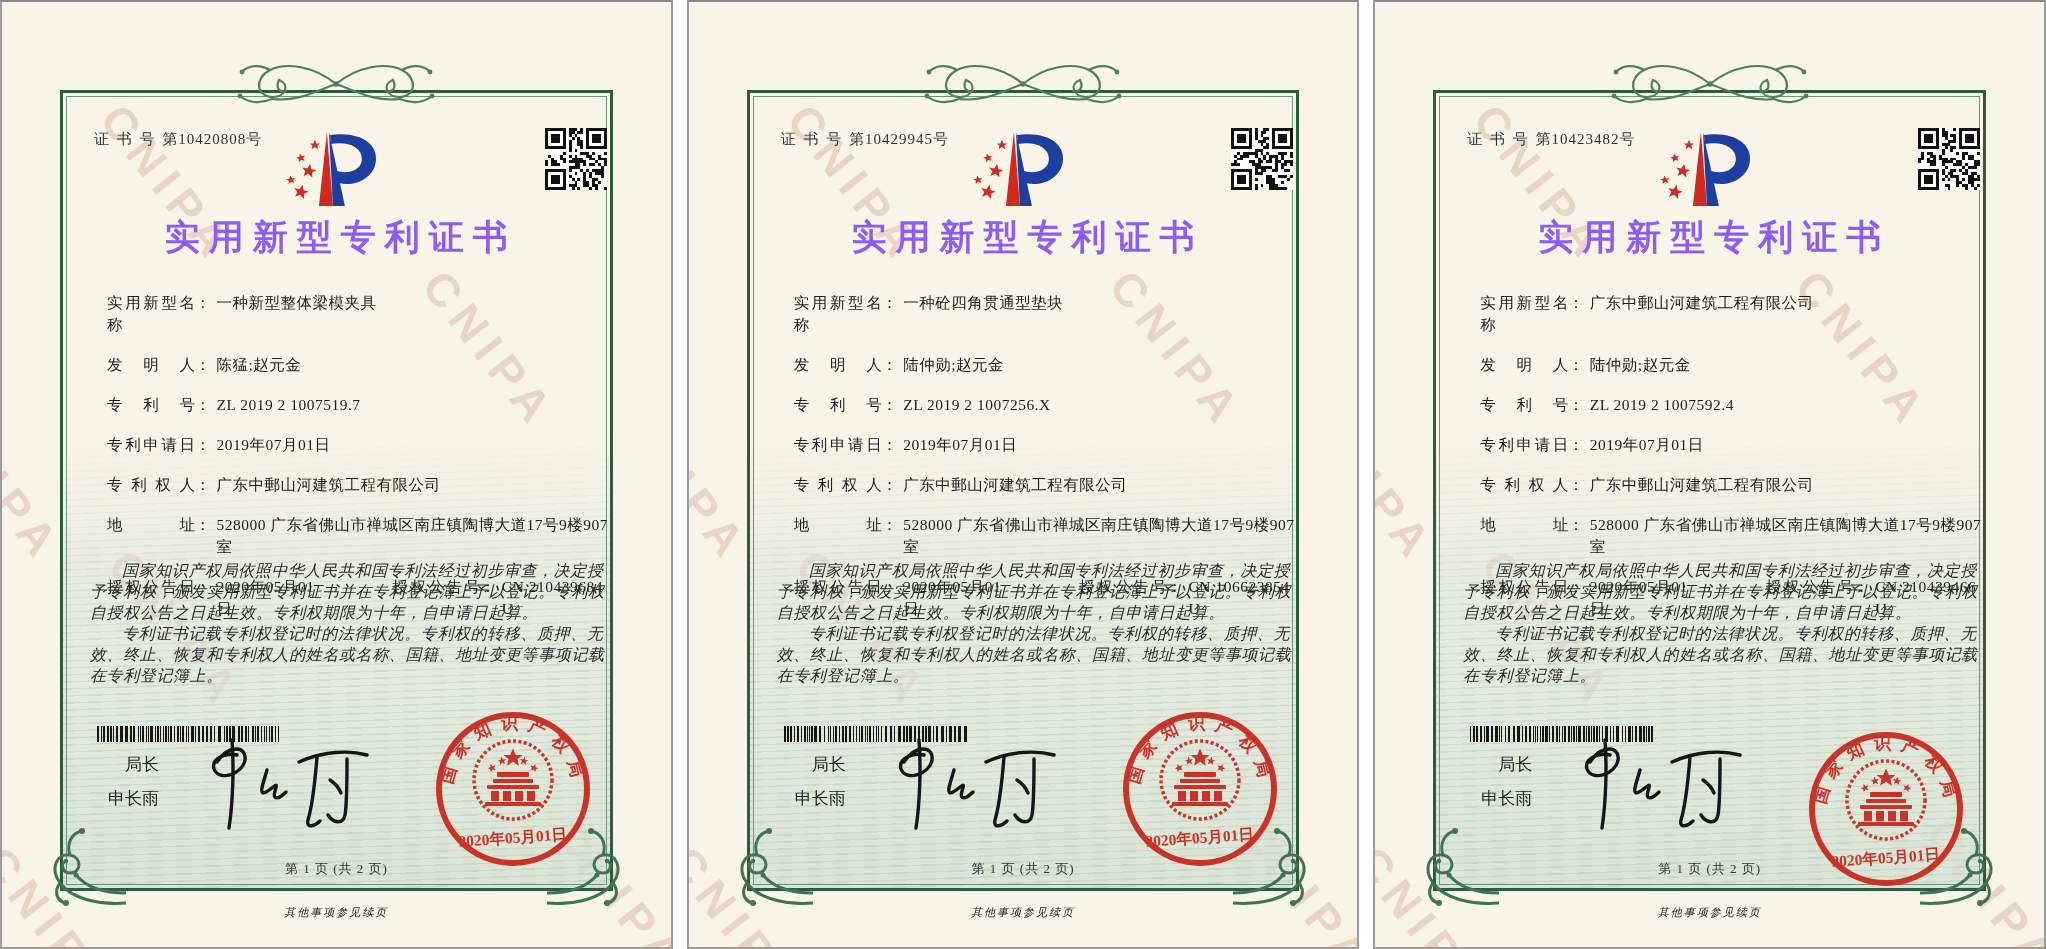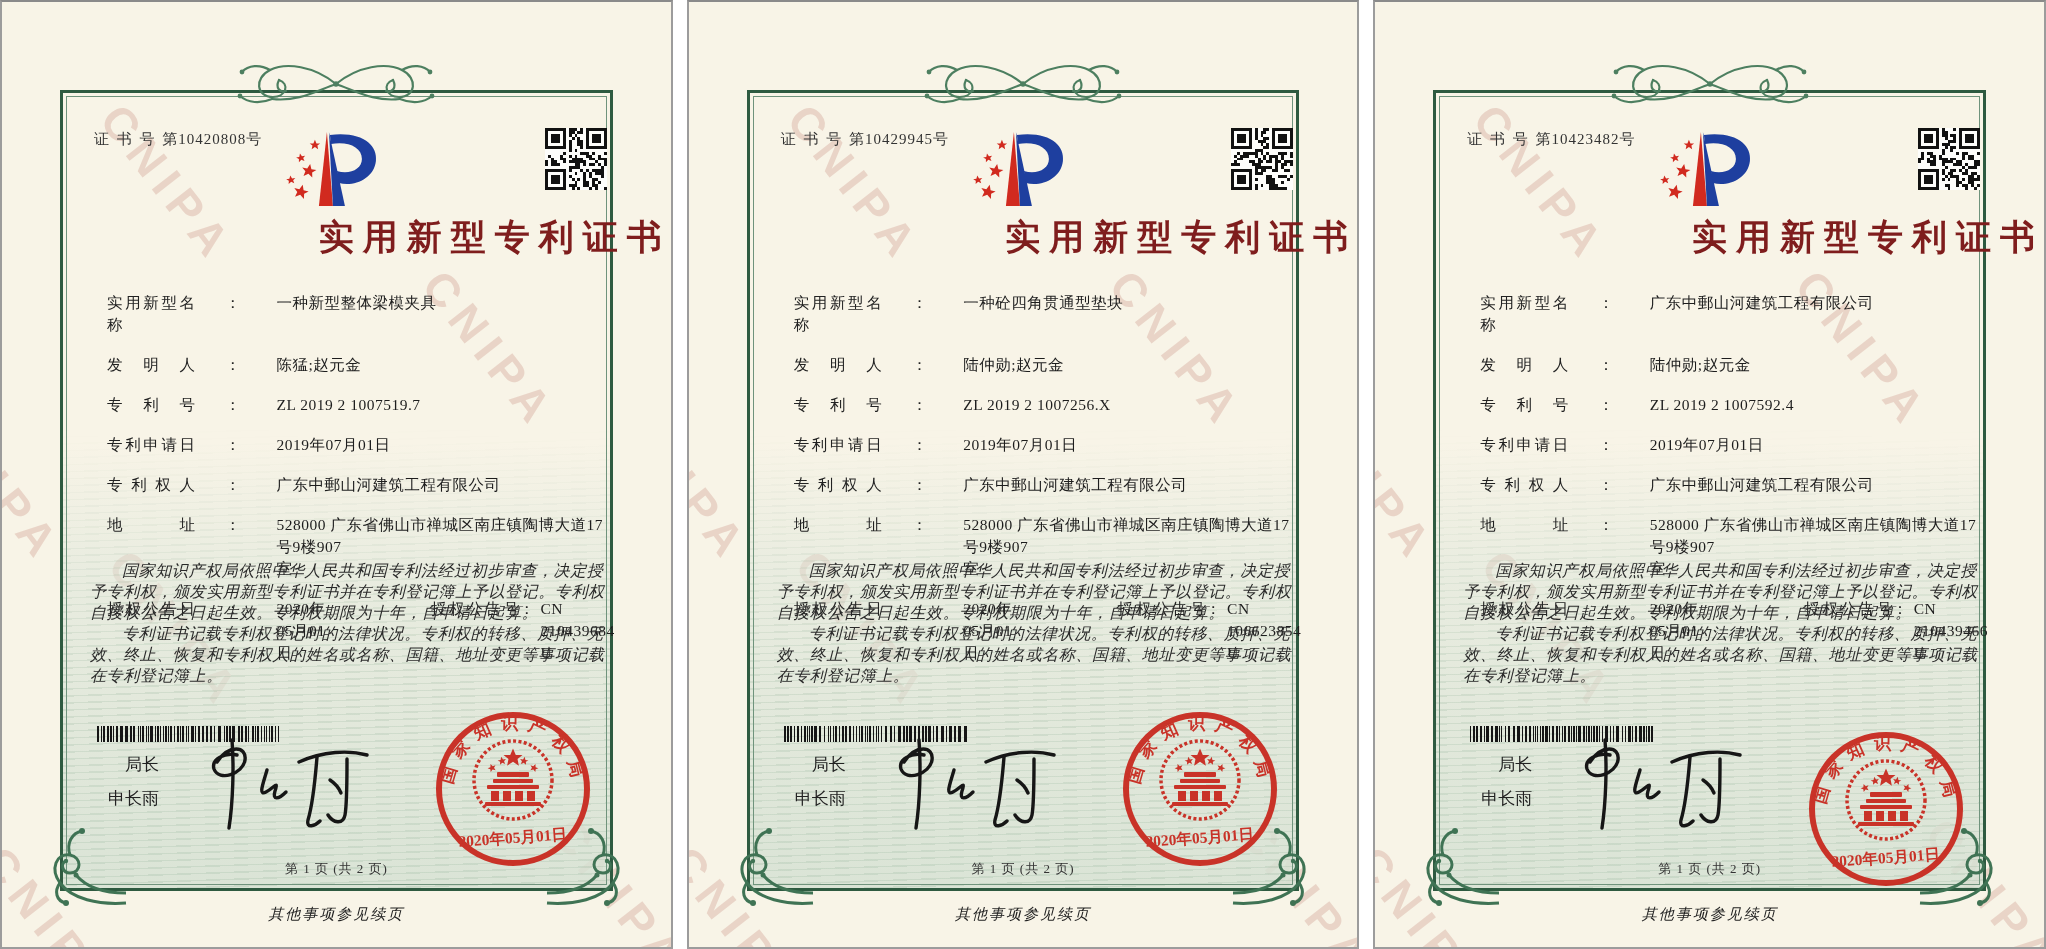--- a/index.html
+++ b/index.html
@@ -48,8 +48,8 @@
   .logo { position:absolute; left:50%; transform:translateX(-52%); top:126px; z-index:4; }
   .qr { position:absolute; right:64px; top:126px; width:62px; height:62px; z-index:4; background:#fdfdfb; }
   .title {
-    position:absolute; left:0; right:0; top:212px; z-index:4; text-align:right;
-    font-size:35px; font-weight:700; letter-spacing:9px; color:#7f1d1d; text-indent:9px;
+    position:absolute; left:0; right:0; top:212px; z-index:4; text-align:center;
+    font-size:35px; font-weight:700; letter-spacing:9px; color:#8b5cf6; text-indent:9px;
   }
   
   .fields { position:absolute; left:105px; right:56px; top:290px; z-index:4; font-size:15.5px; }

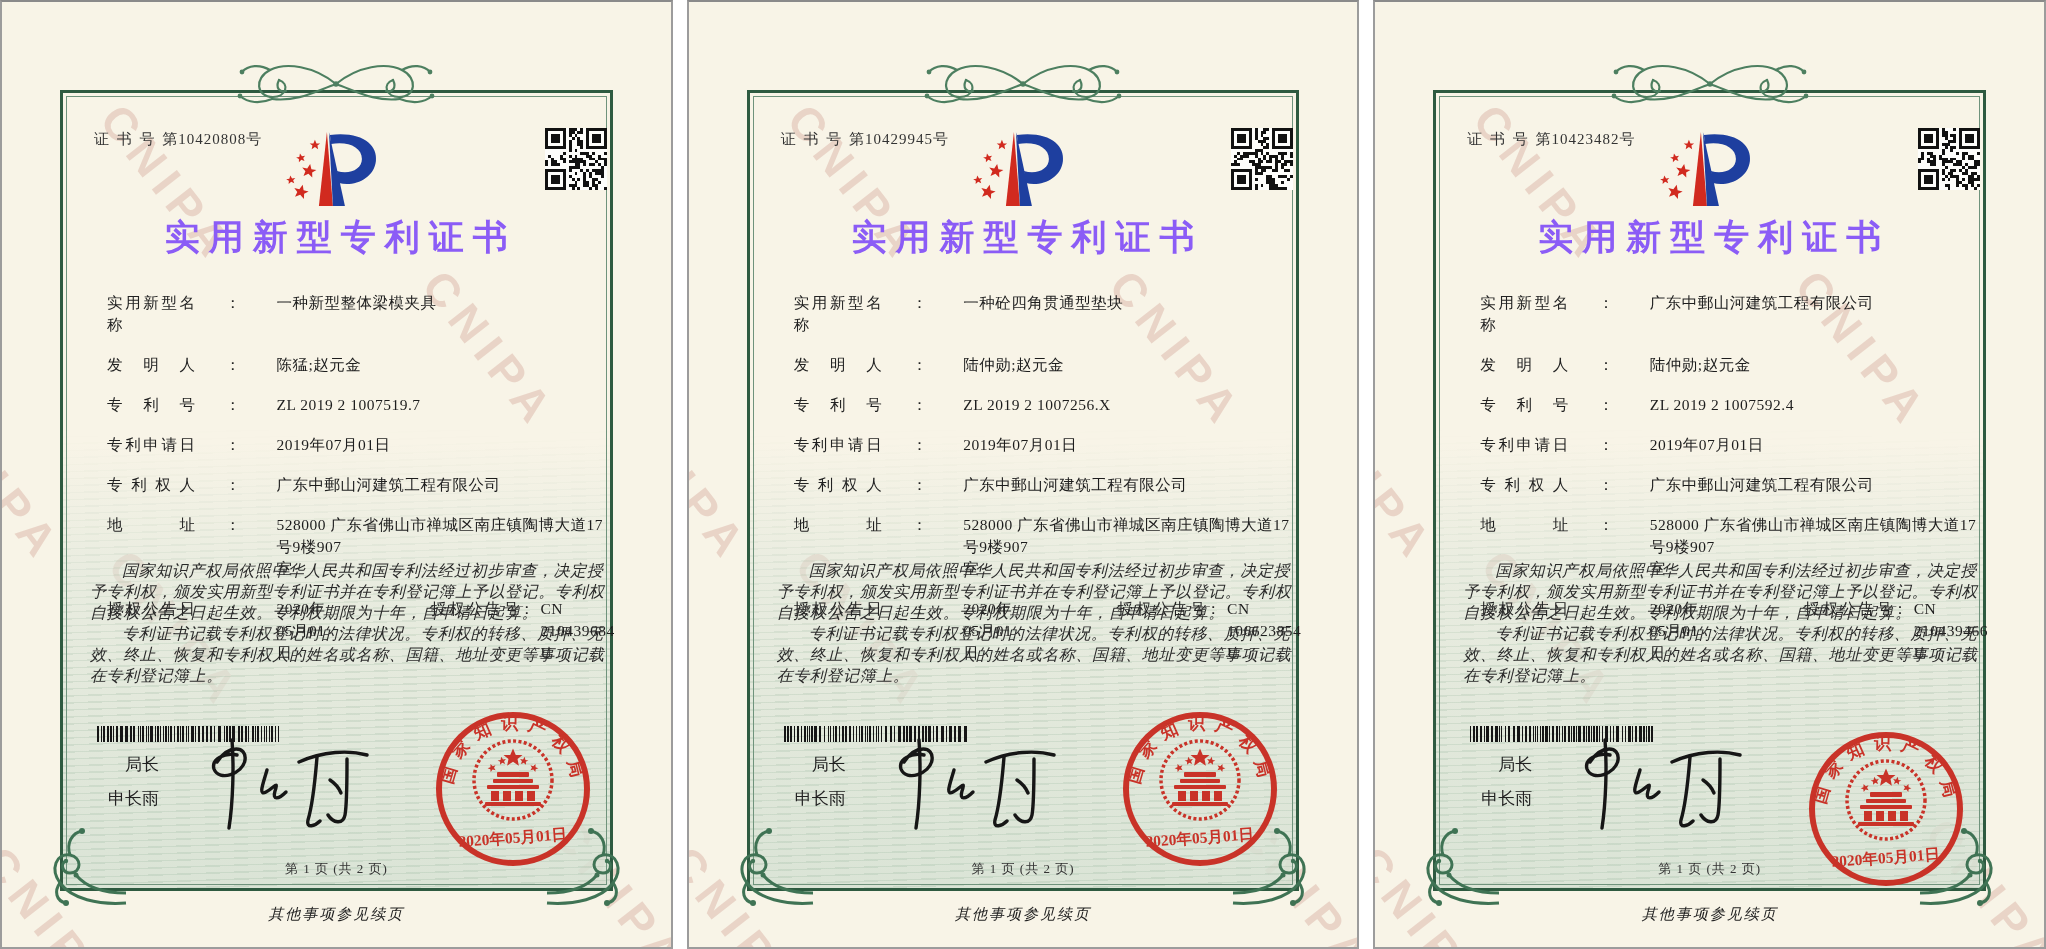--- a/index.html
+++ b/index.html
@@ -53,7 +53,7 @@
   }
   
   .fields { position:absolute; left:105px; right:56px; top:290px; z-index:4; font-size:15.5px; }
-  .frow { display:flex; align-items:flex-start; line-height:22px; margin-bottom:18px;gap:30px; }
+  .frow { display:flex; align-items:flex-start; line-height:22px; margin-bottom:18px; }
   .flabel { display:inline-block; width:88px; text-align:justify; text-align-last:justify; flex:0 0 88px; color:#222; }
   .fcolon { flex:0 0 auto; }
   .fvalue { margin-left:6px; letter-spacing:0.5px; color:#1d1d1d; }

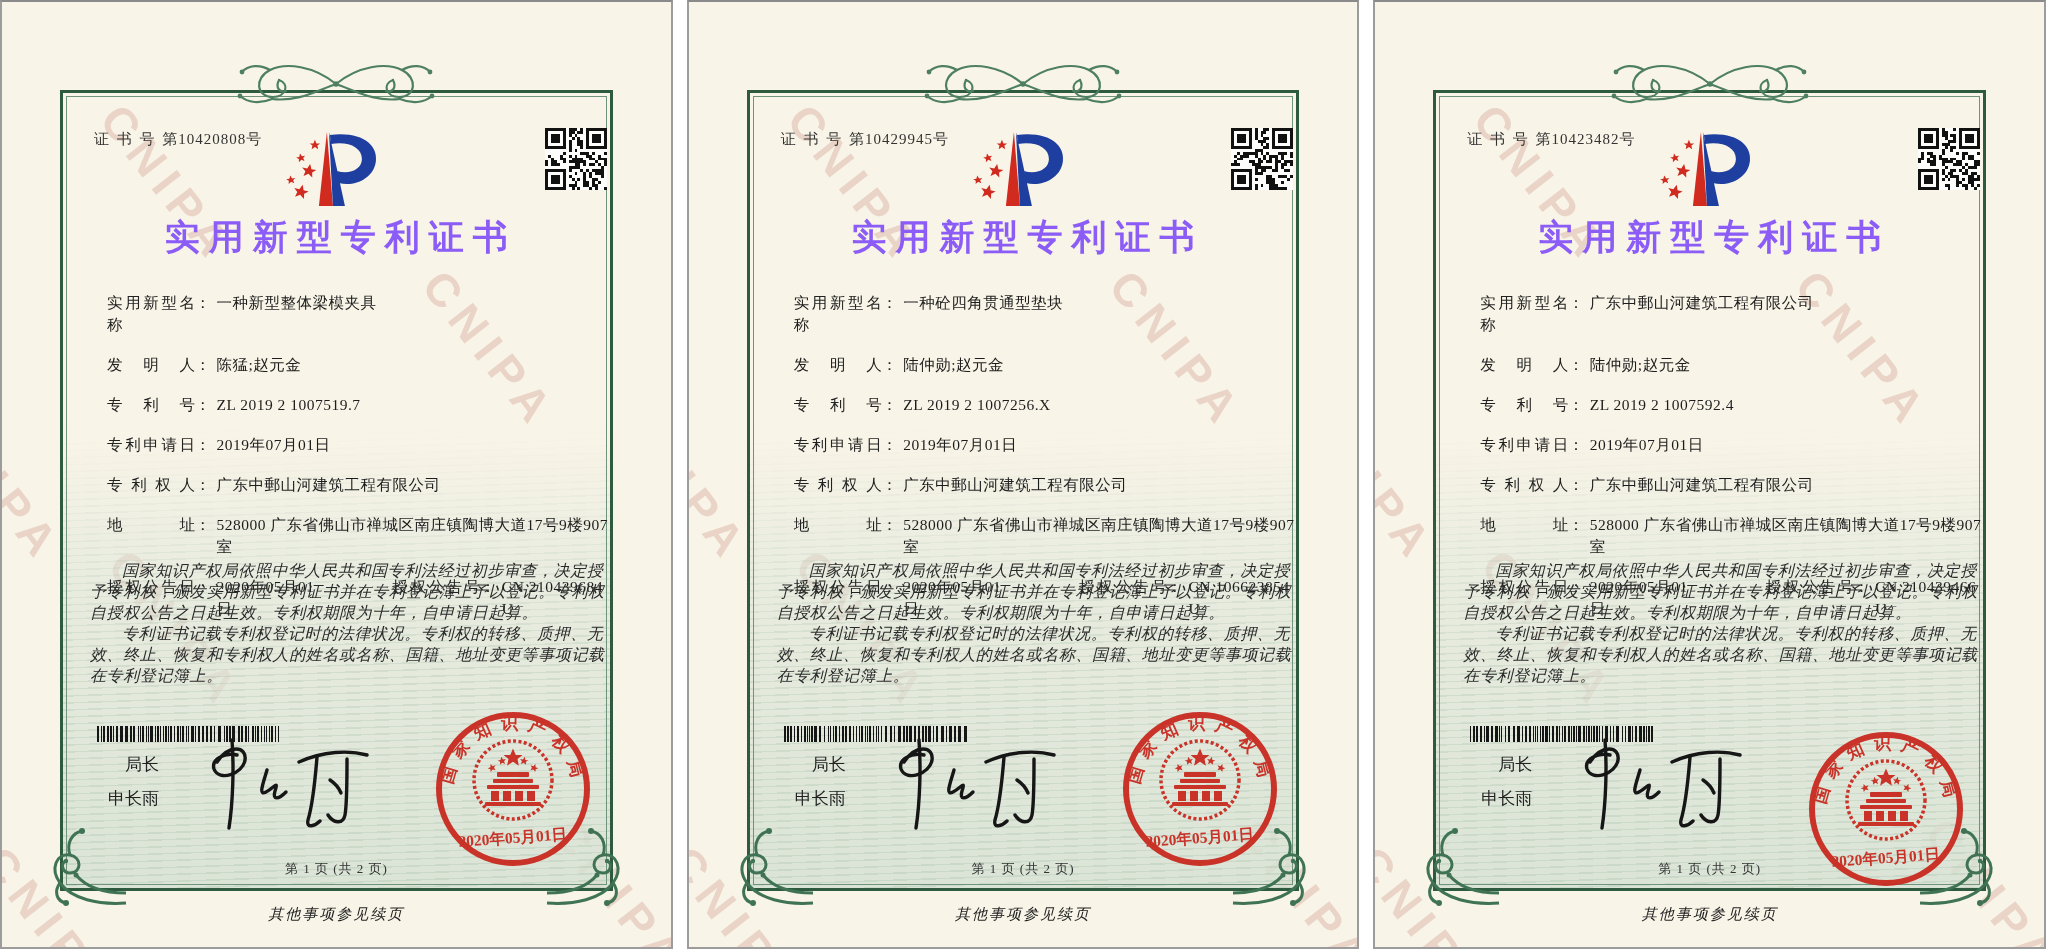--- a/index.html
+++ b/index.html
@@ -73,7 +73,7 @@
   .seal { position:absolute; left:432px; top:708px; width:158px; height:158px; z-index:5; opacity:0.94; }
   .panel:nth-child(3) .seal { top:728px; }
   .page-num { position:absolute; left:0; right:0; top:858px; z-index:4; text-align:center; font-size:13px; letter-spacing:1px; color:#333; }
-  .footer-note { position:absolute; left:0; right:0; top:903px; z-index:4; text-align:center; font-style:italic; font-size:15px; letter-spacing:2px; color:#222; }
+  .footer-note { position:absolute; left:0; right:0; top:903px; z-index:4; text-align:center; font-style:italic; font-size:11px; letter-spacing:2px; color:#222; }
 </style>
 </head>
 <body>

